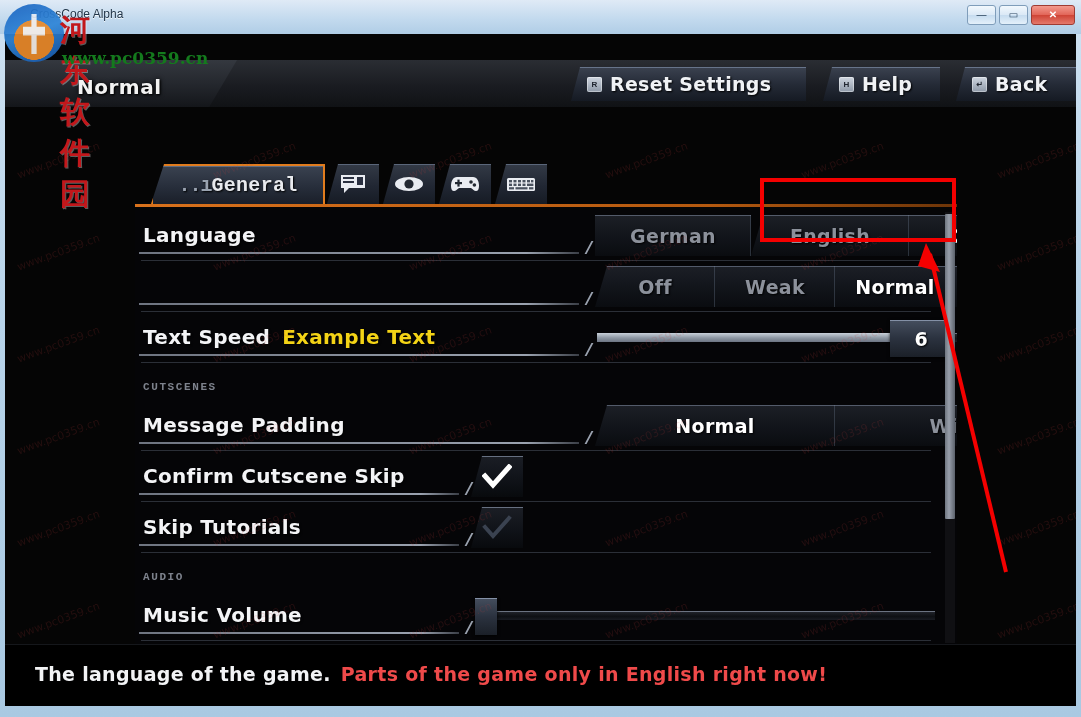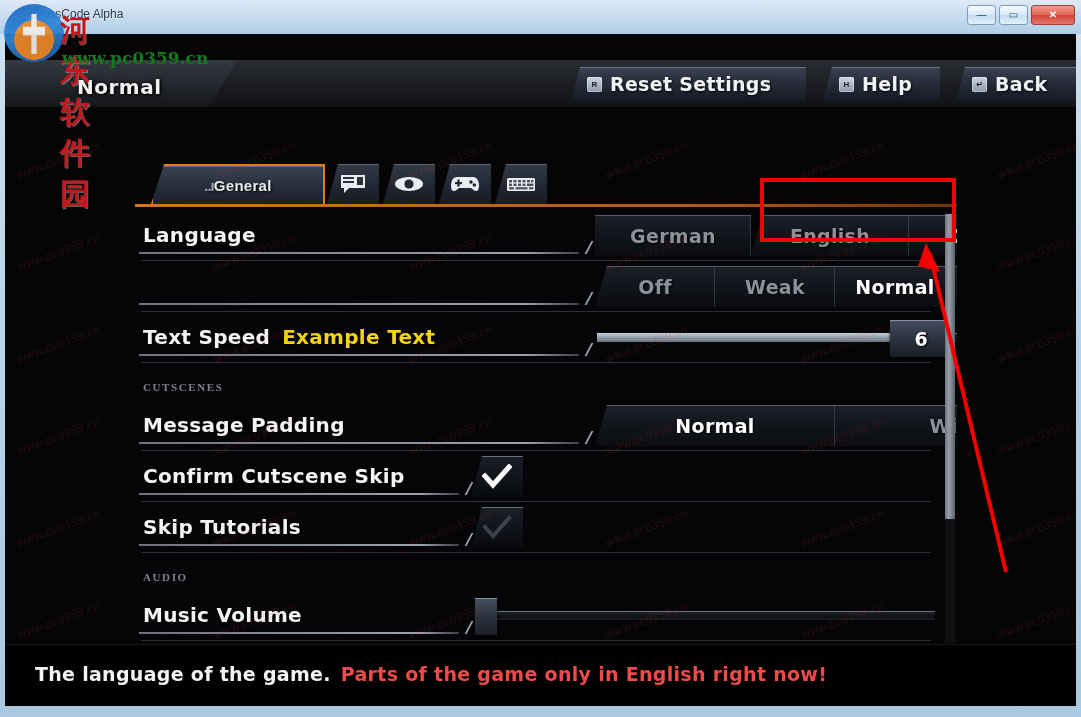--- a/index.html
+++ b/index.html
@@ -120,8 +120,8 @@
     clip-path: polygon(13px 0, 100% 0, 100% 100%, 0 100%);
   }
   .tab .tlabel {
-    font-size: 15px; font-weight: bold; color: #e8eaee;
-    font-family: Liberation Sans, sans-serif;
+    font-size: 20px; font-weight: bold; color: #e8eaee;
+    font-family: Liberation Mono, monospace;
     text-shadow: 1px 1px 2px #000;
     letter-spacing: .3px;
   }

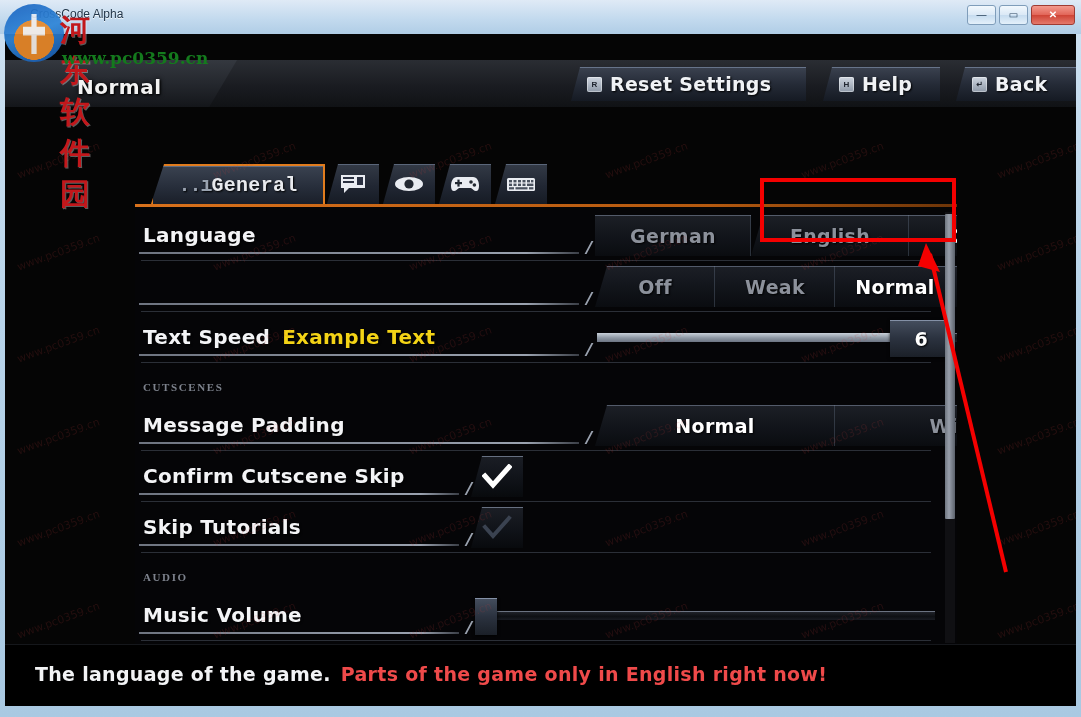--- a/index.html
+++ b/index.html
@@ -234,7 +234,7 @@
     position: absolute; left: 8px;
     font-size: 11px; color: #7d828c; font-weight: bold;
     letter-spacing: 1.6px;
-    font-family: Liberation Serif, serif;
+    font-family: Liberation Mono, monospace;
   }
 
   

